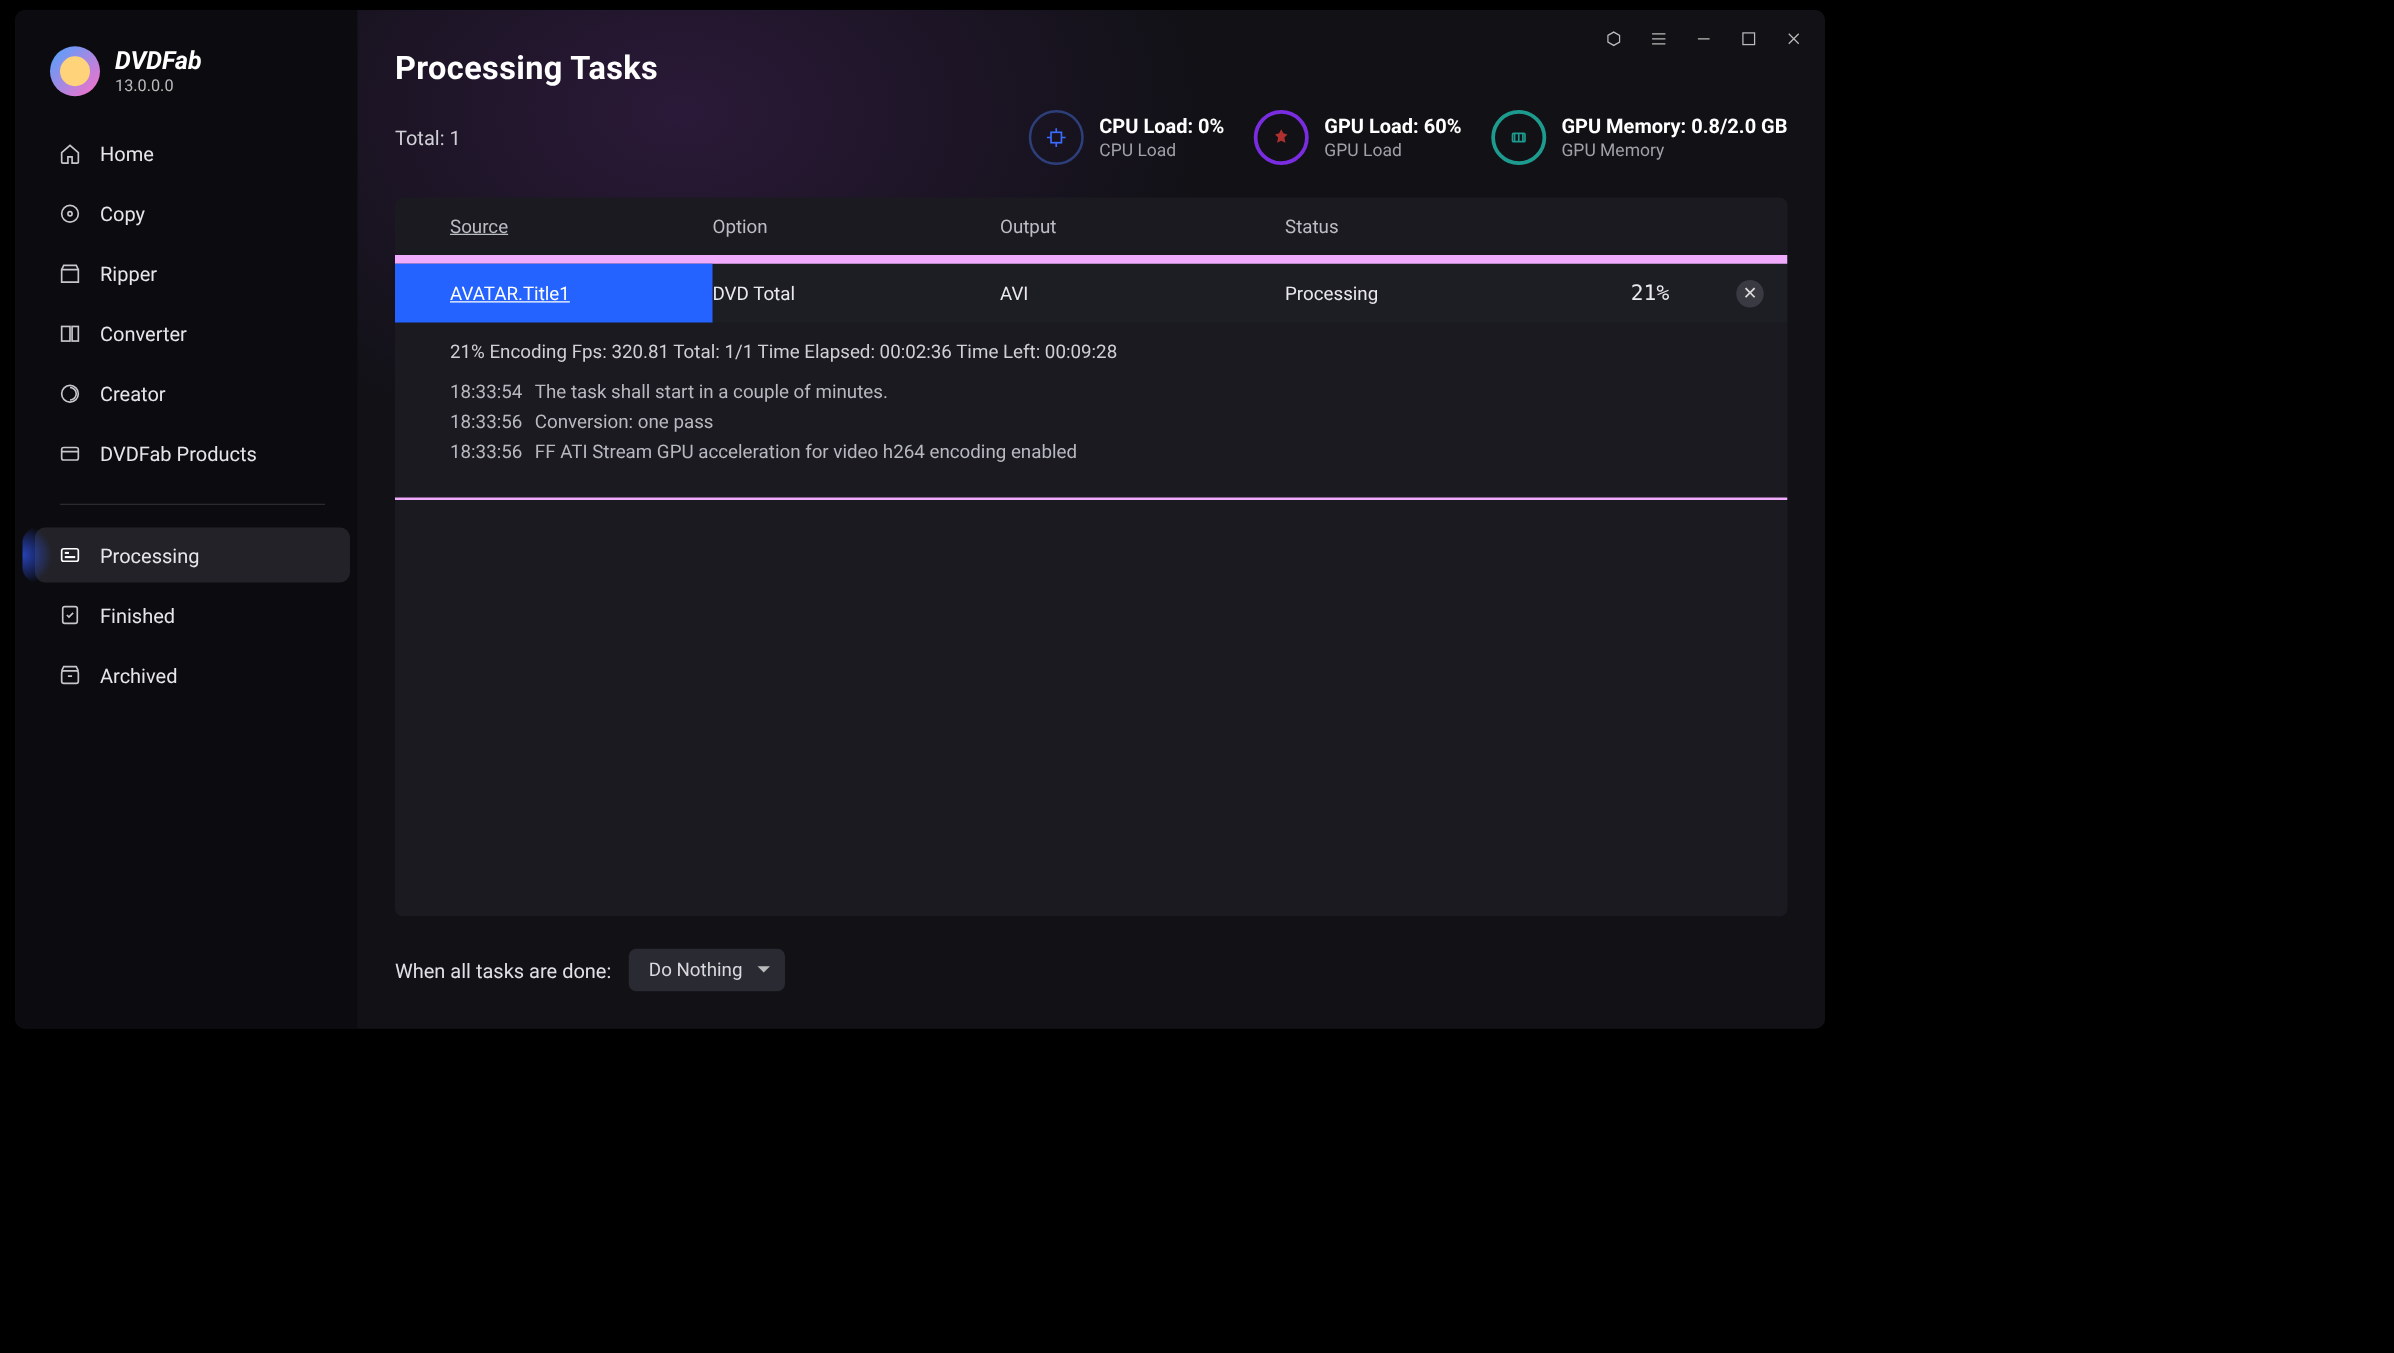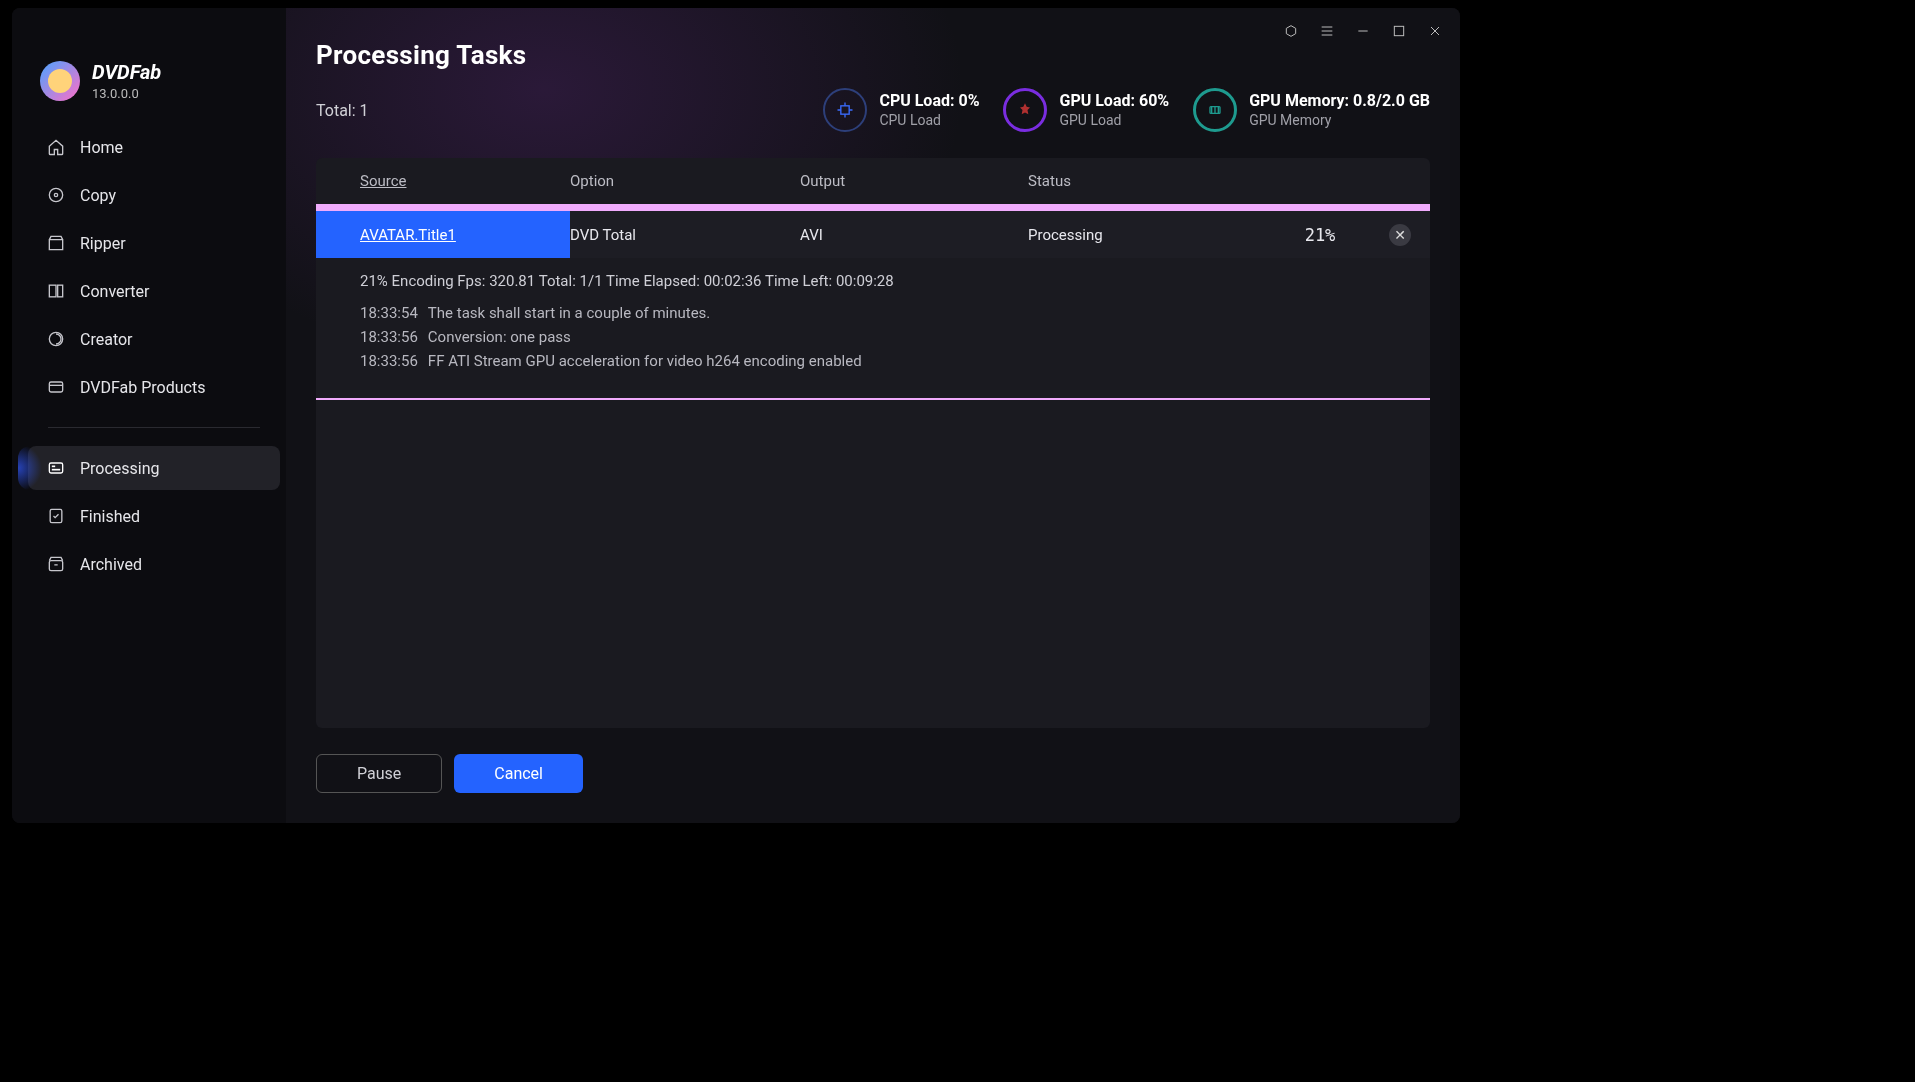--- a/index.html
+++ b/index.html
@@ -15,7 +15,7 @@
 
 
 .sidebar { width:274px; background:#0c0c10; padding:20px 0 20px 10px; position:relative; }
-.brand { display:flex; align-items:center; gap:12px; padding:8px 18px 24px 18px;margin-top:24px;}
+.brand { display:flex; align-items:center; gap:12px; padding:8px 18px 24px 18px;}
 .brand-logo { width:40px; height:40px; border-radius:50%; background:linear-gradient(135deg,#4aa3ff,#ff6ec7); display:flex; align-items:center; justify-content:center; position:relative;}
 .brand-logo::after{content:"";position:absolute;width:24px;height:24px;border-radius:50%;background:#ffd37a;}
 .brand-title { color:#fff; font-size:20px; font-weight:700; font-style:italic;}

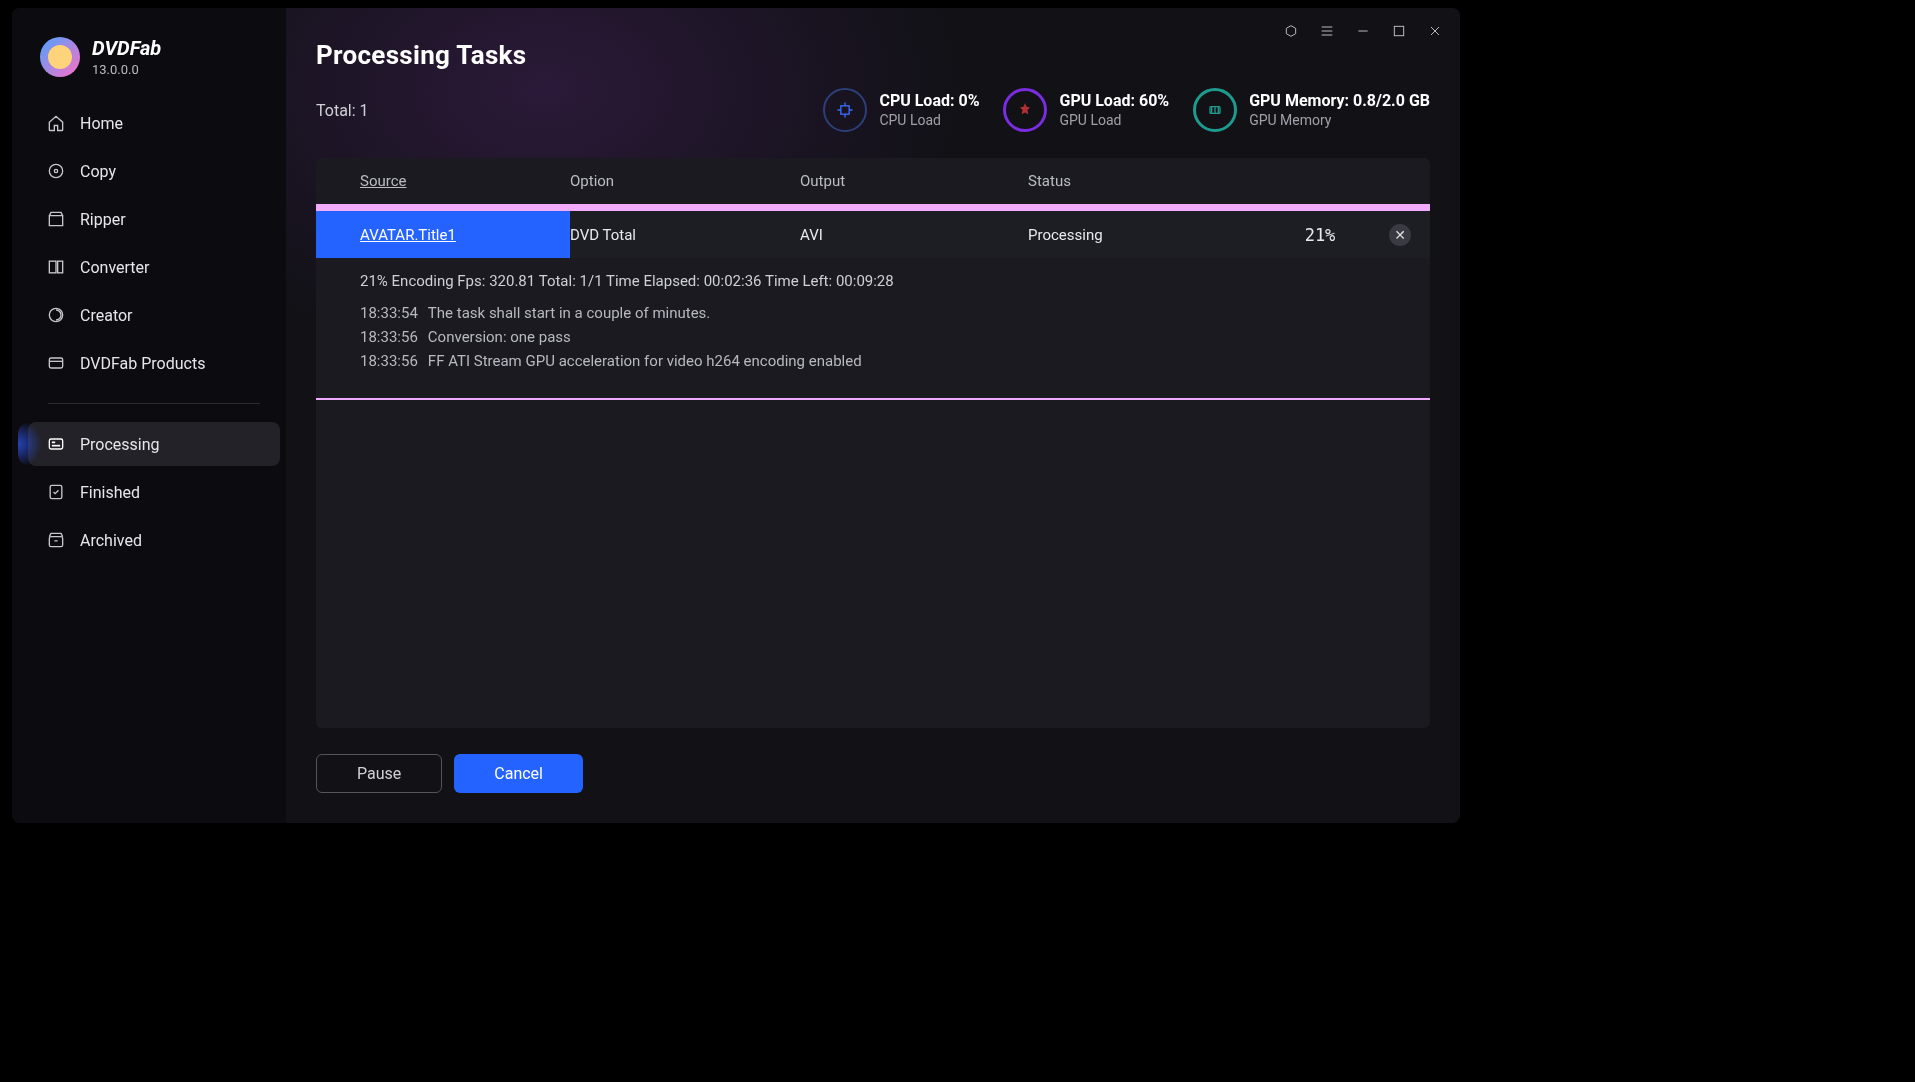--- a/index.html
+++ b/index.html
@@ -260,6 +260,10 @@
     </div>
 
     <div class="footer">
+      <div class="footer-left">
+        <span>When all tasks are done:</span>
+        <div class="select"><span>Do Nothing</span></div>
+      </div>
       <div class="footer-right">
         <button class="btn btn-secondary">Pause</button>
         <button class="btn btn-primary">Cancel</button>

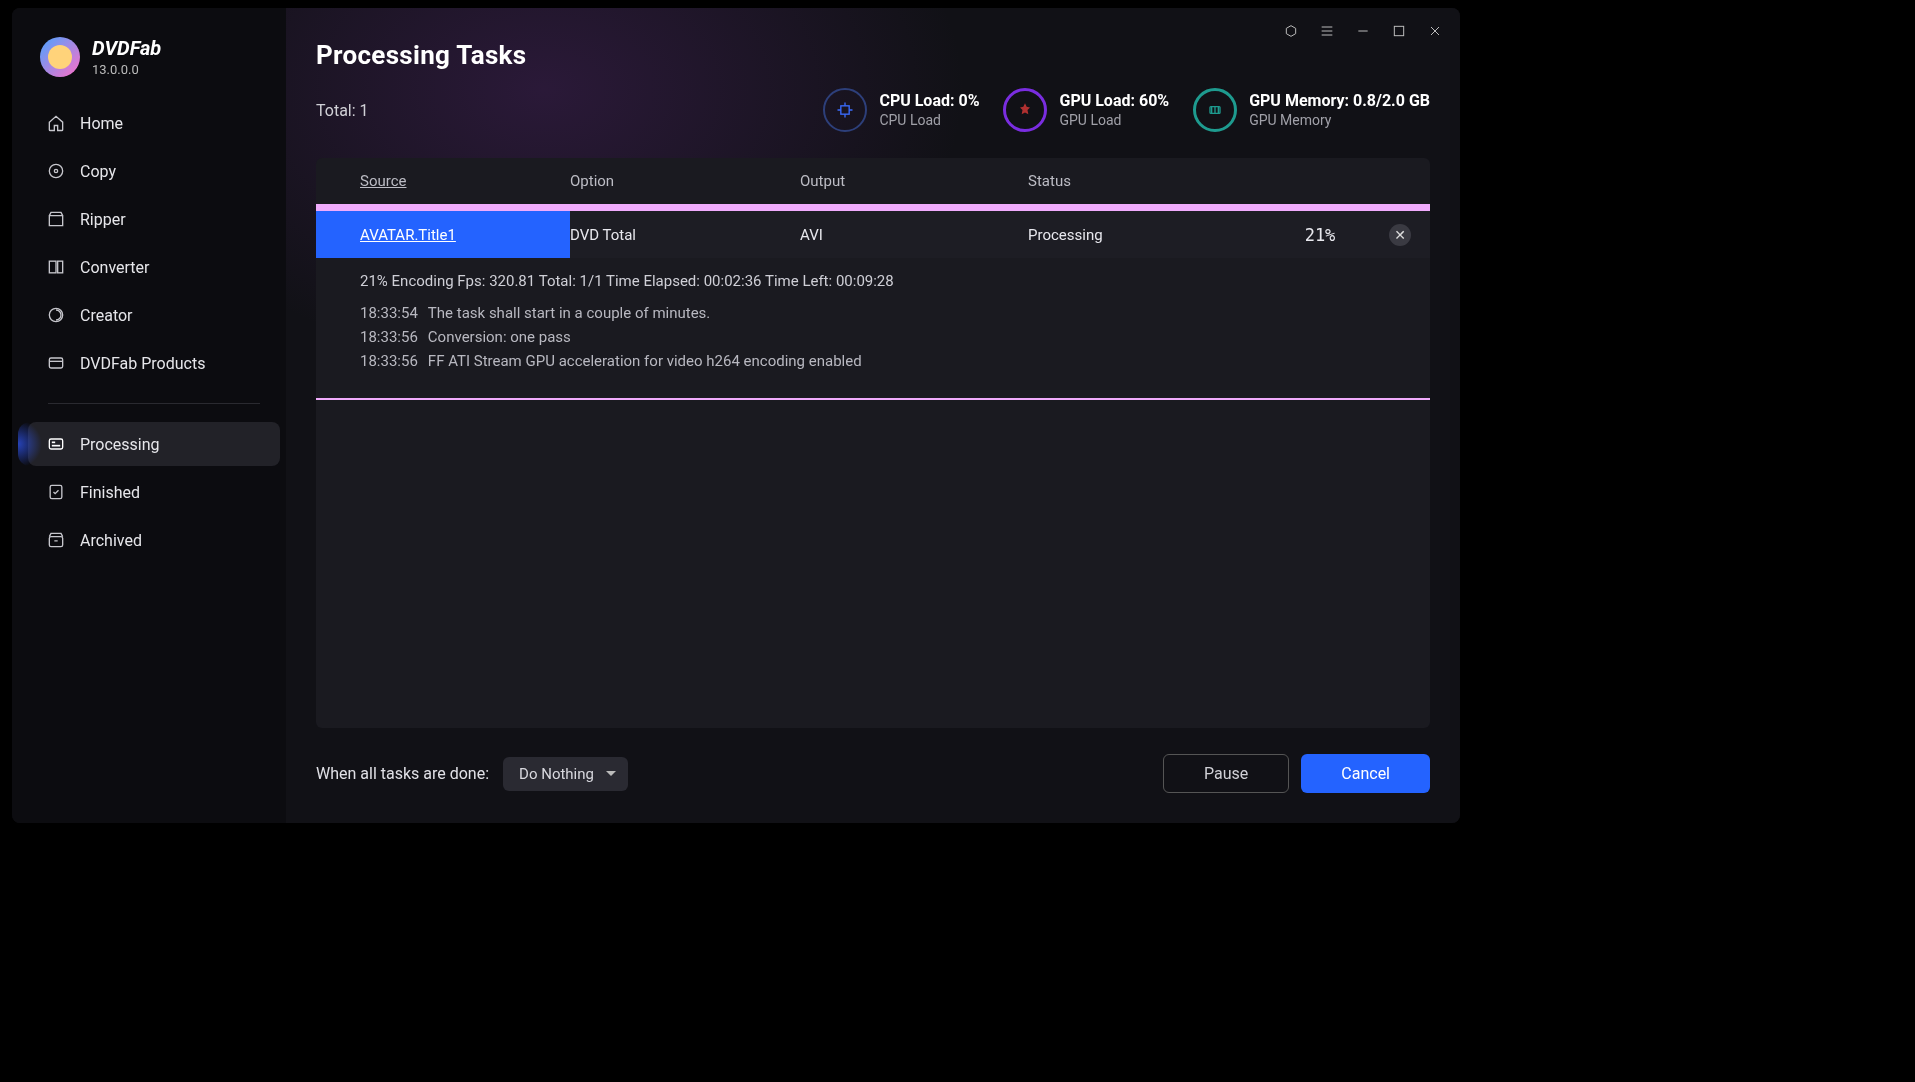--- a/index.html
+++ b/index.html
@@ -264,10 +264,6 @@
         <span>When all tasks are done:</span>
         <div class="select"><span>Do Nothing</span></div>
       </div>
-      <div class="footer-right">
-        <button class="btn btn-secondary">Pause</button>
-        <button class="btn btn-primary">Cancel</button>
-      </div>
     </div>
   </main>
 </div>

